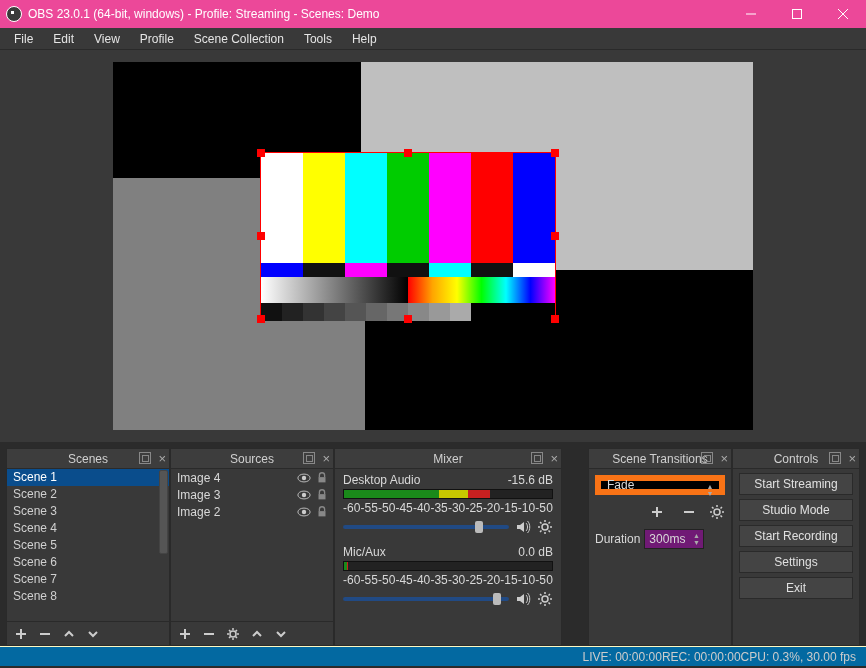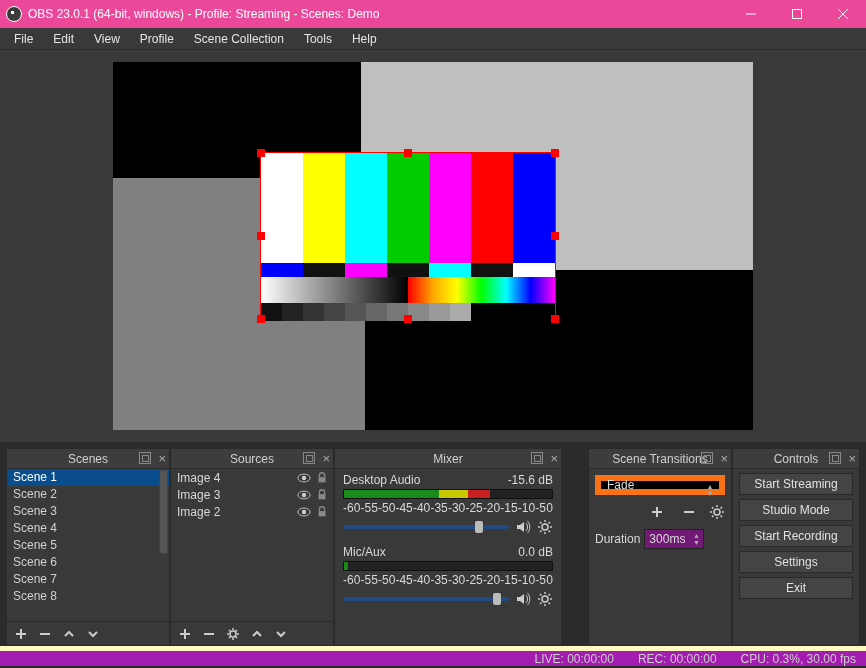--- a/index.html
+++ b/index.html
@@ -68,7 +68,7 @@
 .spin .arrows{position:absolute;right:1px;top:0;width:12px;height:18px;display:flex;flex-direction:column;align-items:center;justify-content:center;color:#aaa;font-size:7px;line-height:7px}
 .ctrl-body{padding:4px 6px;display:flex;flex-direction:column;gap:4px}
 .btn{height:22px;background:#444;border:1px solid #2a2a2a;display:flex;align-items:center;justify-content:center;color:#e0e0e0}
-.statusbar{height:20px;background:#a21caf;border-top:5px solid #fef9c3;display:flex;align-items:center;justify-content:flex-end;gap:24px;padding:0 10px}
+.statusbar{height:20px;background:#0369a1;border-top:1px solid #fef9c3;display:flex;align-items:center;justify-content:flex-end;padding:0 10px}
 .statusbar span{color:#ccc}
 svg{display:block}
 </style>

